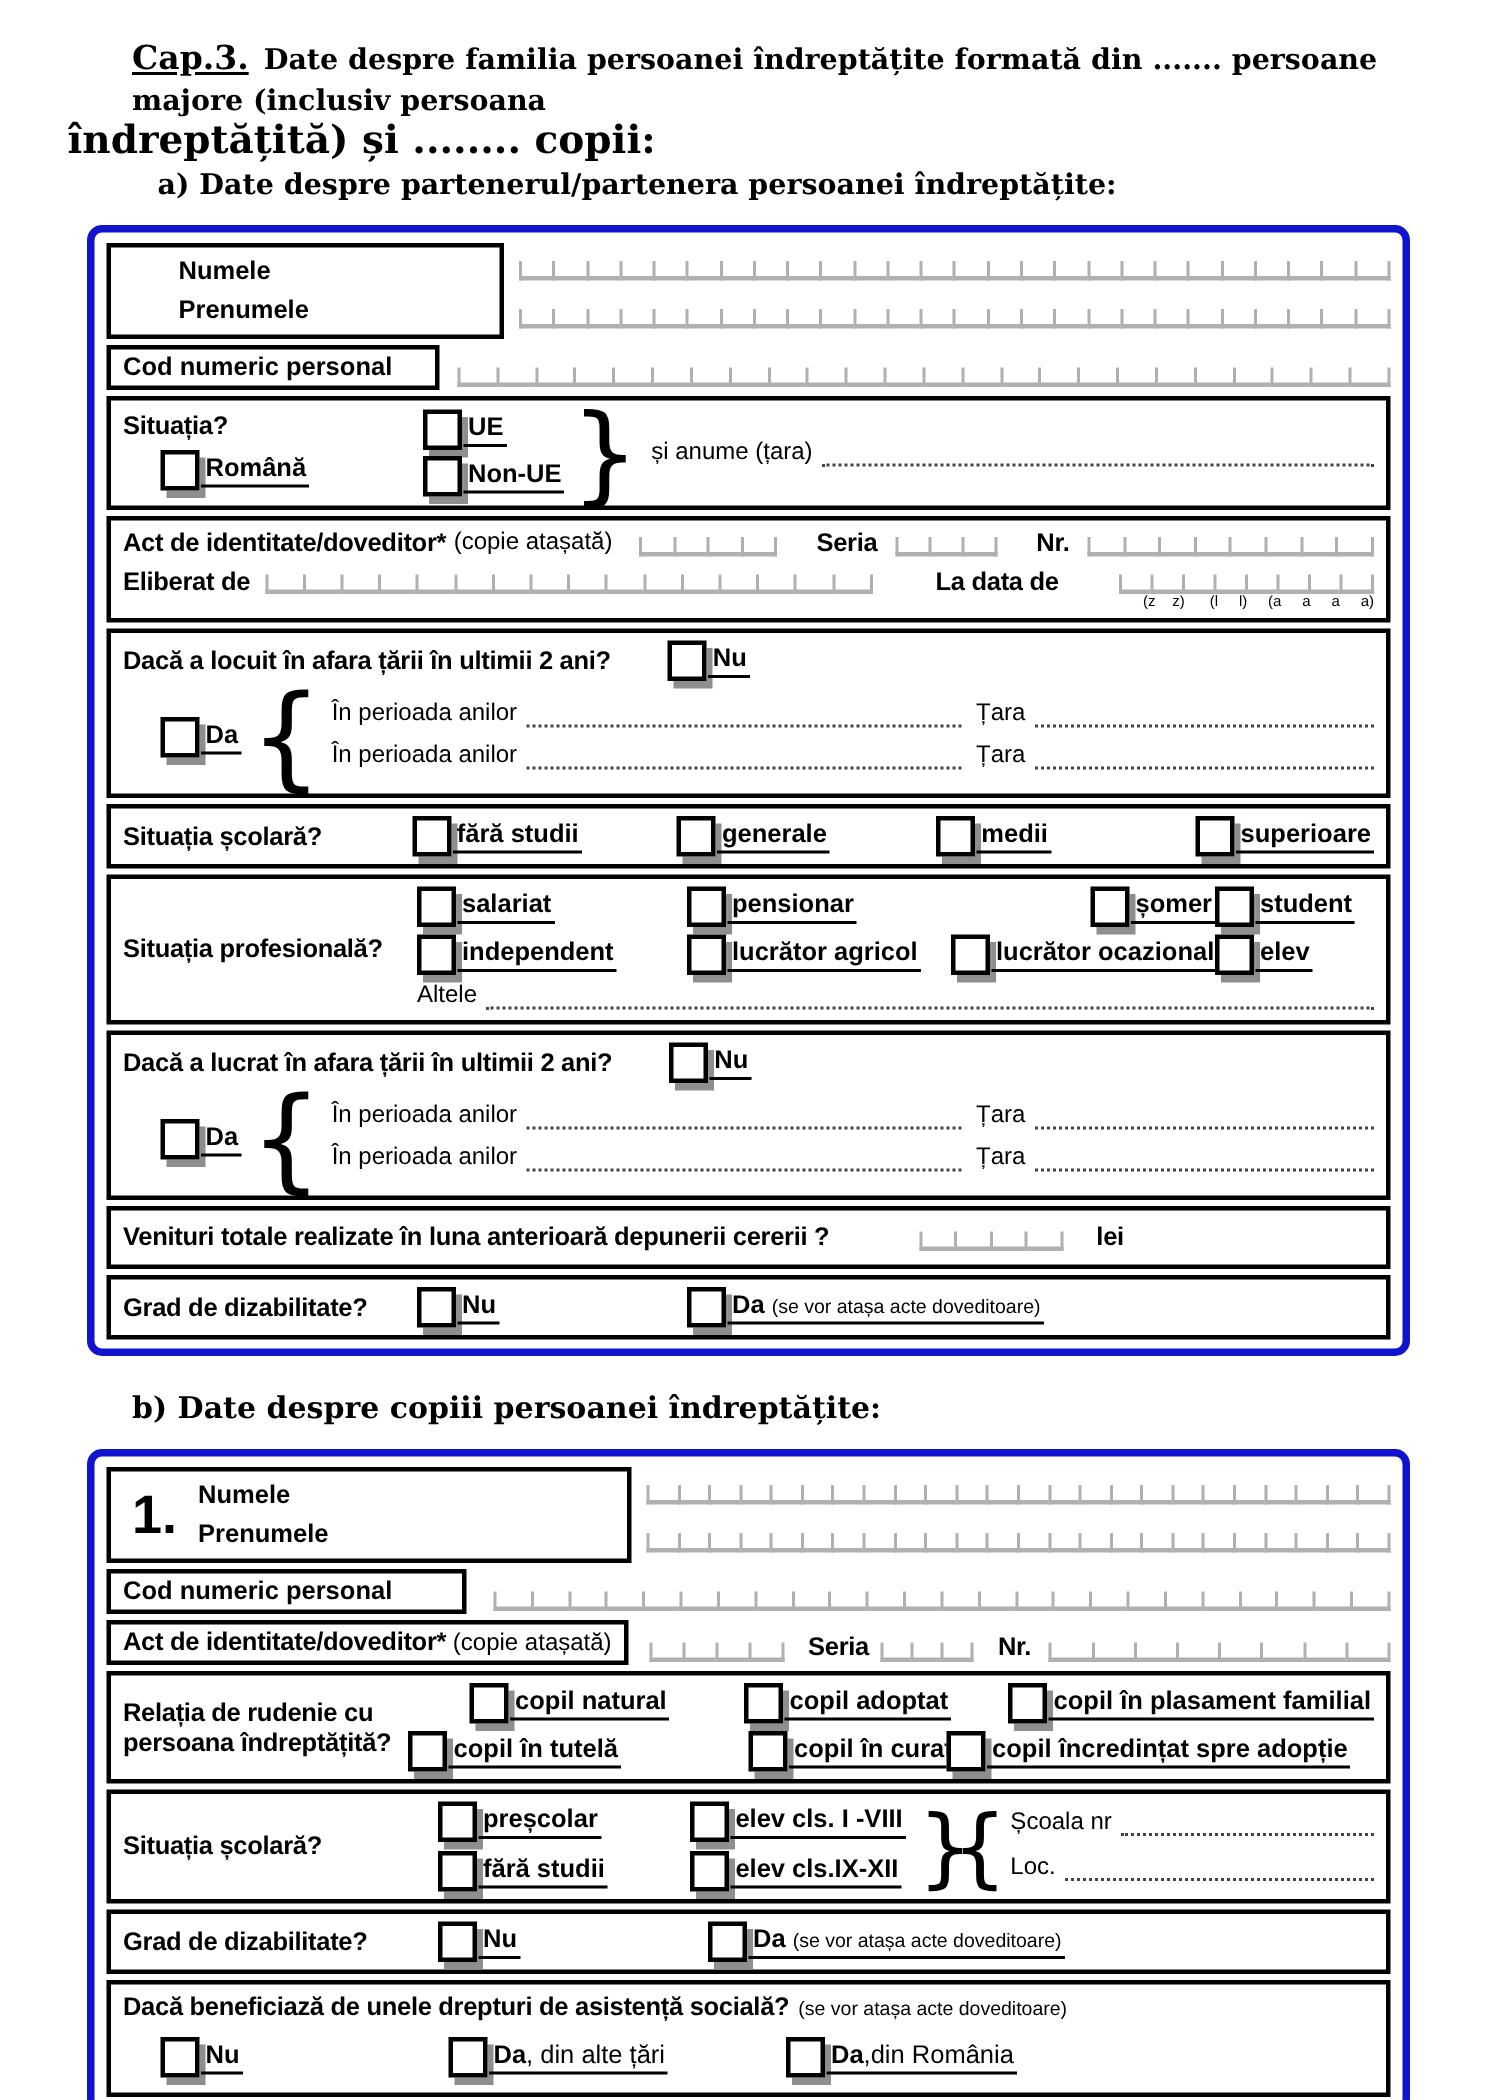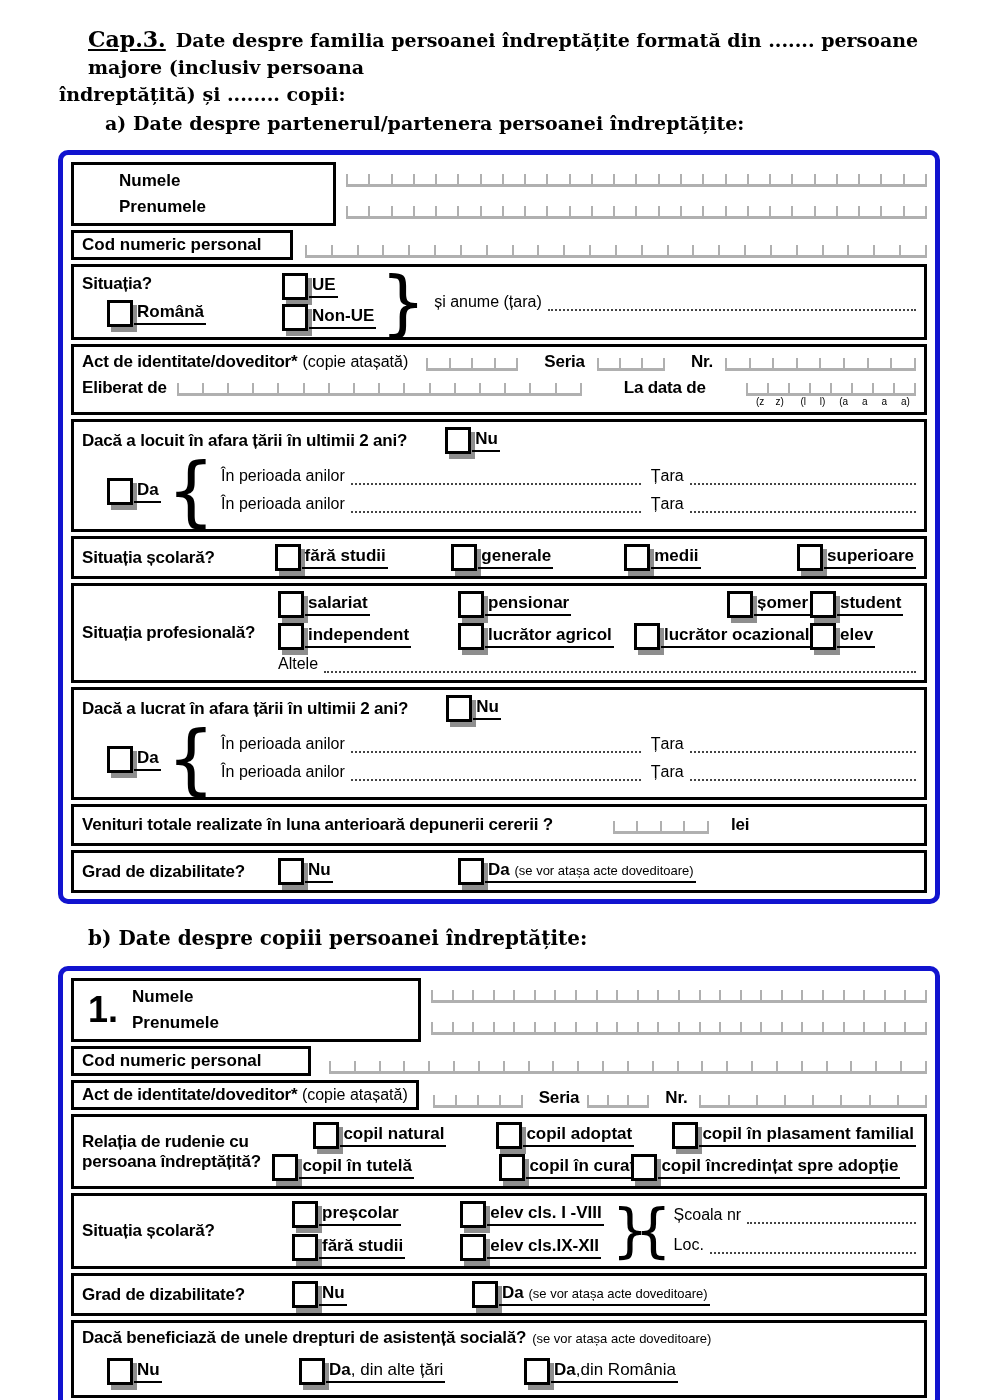--- a/index.html
+++ b/index.html
@@ -11,7 +11,7 @@
   .hdr { padding-top:26px; }
   .h1 { margin-left:88px; margin-right:40px; font-size:19px; line-height:27px; }
   .h1 .cap { text-decoration:underline; font-size:22px; margin-right:10px; }
-  .h2 { margin-left:59px; font-size:19px; line-height:26px; }
+  .h2 { margin-left:45px; font-size:26px; line-height:26px; }
   .h3 { margin-left:105px; font-size:19px; margin-top:5px; }
   .hb { margin-left:88px; font-size:20px; margin-top:22px; margin-bottom:16px; }
 

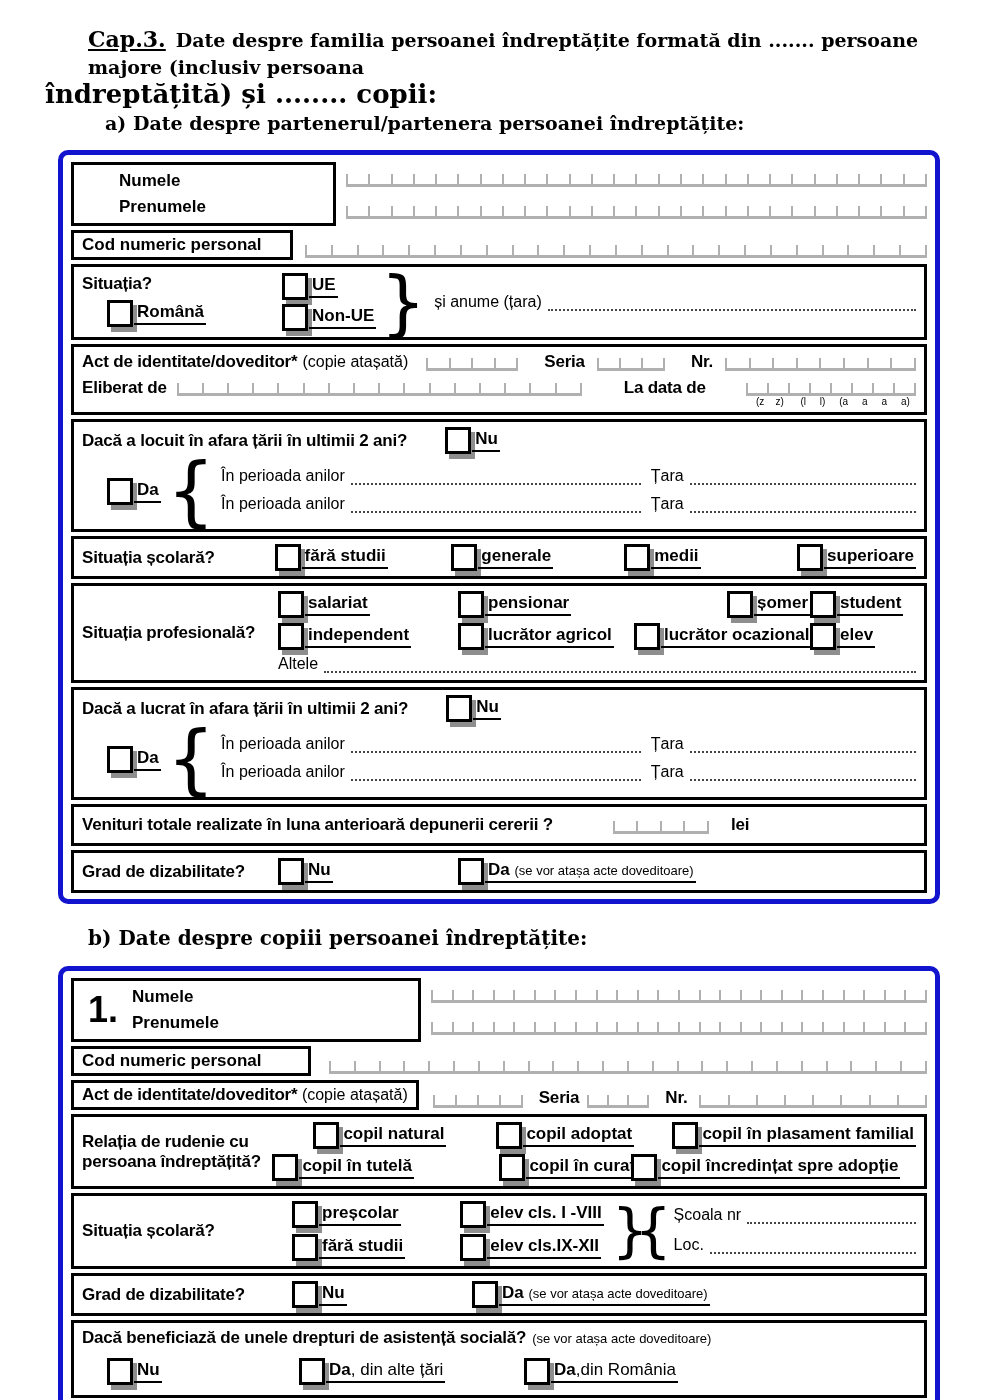--- a/index.html
+++ b/index.html
@@ -48,7 +48,7 @@
 
   .brace { font-family:"DejaVu Sans",sans-serif; font-weight:normal; }
   .small-note { font-size:13px; font-weight:normal; }
-  .hint { font-size:10px; white-space:pre; text-align:center; padding-left:4px; }
+  .hint { font-size:10px; white-space:pre; text-align:right; padding-left:4px; }
 
   .child-num { font-size:36px; font-weight:bold; line-height:52px; padding:0 14px 0 4px; }
 </style>

